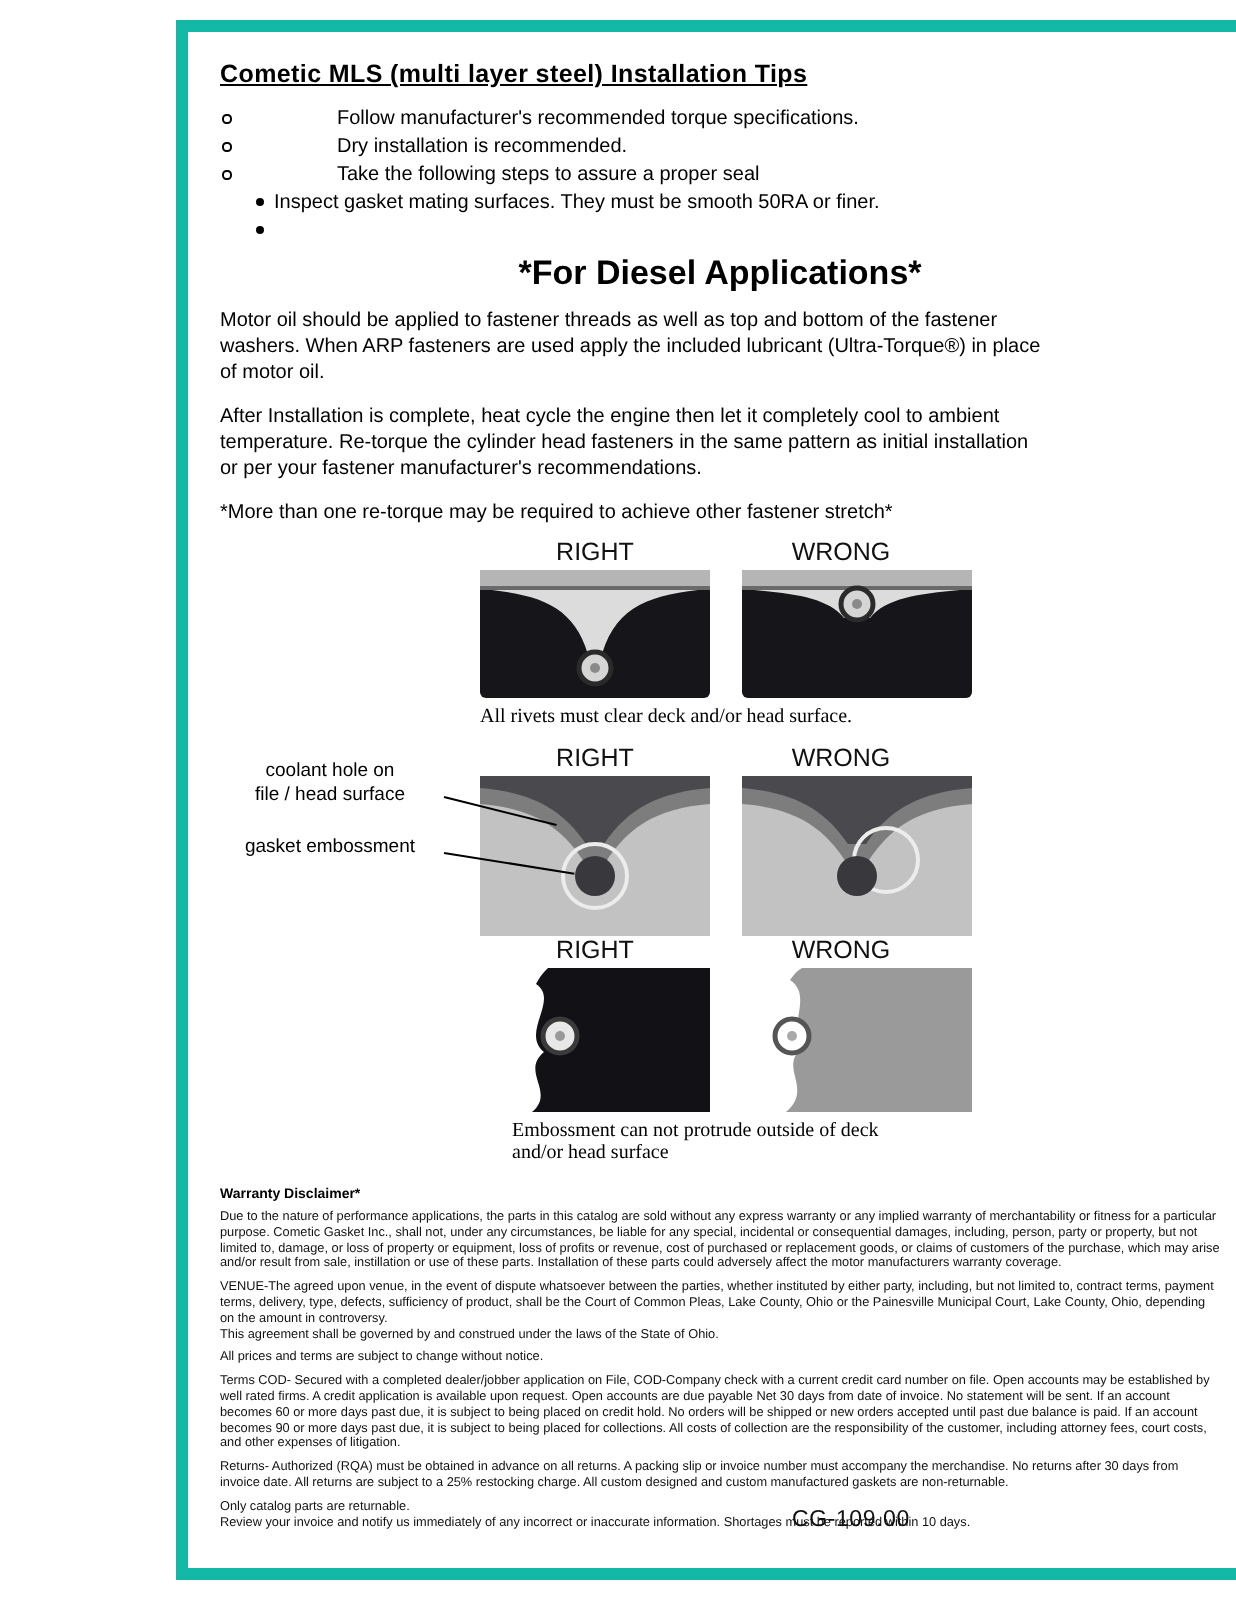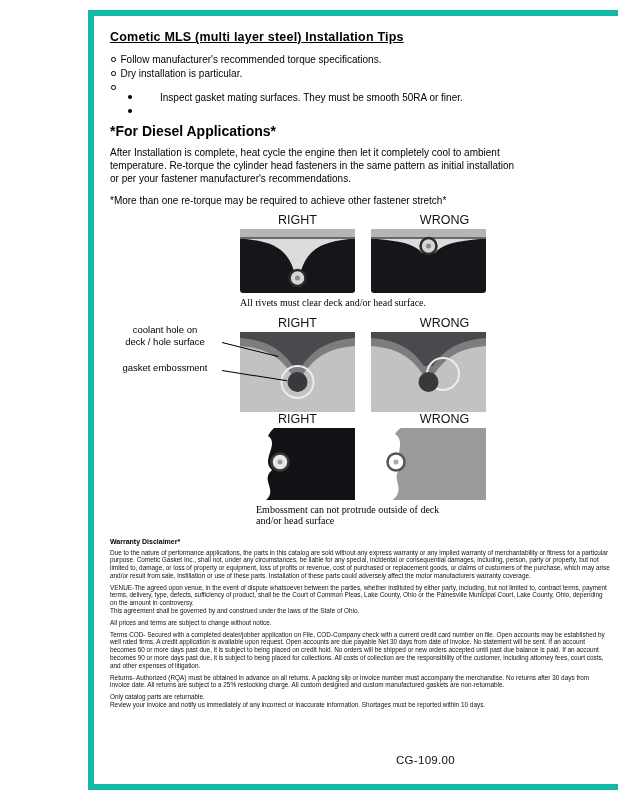--- a/index.html
+++ b/index.html
@@ -18,7 +18,7 @@
     margin:2px 0 9px 0; letter-spacing:0.2px;
   }
   .bullets { font-size:10px; line-height:13px; }
-  .b-row { display:flex; align-items:flex-start; margin-bottom:1px; }
+  .b-row { display:flex; align-items:flex-start; margin-bottom:1px;gap:48px; }
   .b-row .marker {
     width:4.5px; height:4.5px; border:1px solid #000; border-radius:50%;
     margin:4px 5px 0 1px; flex:0 0 auto;

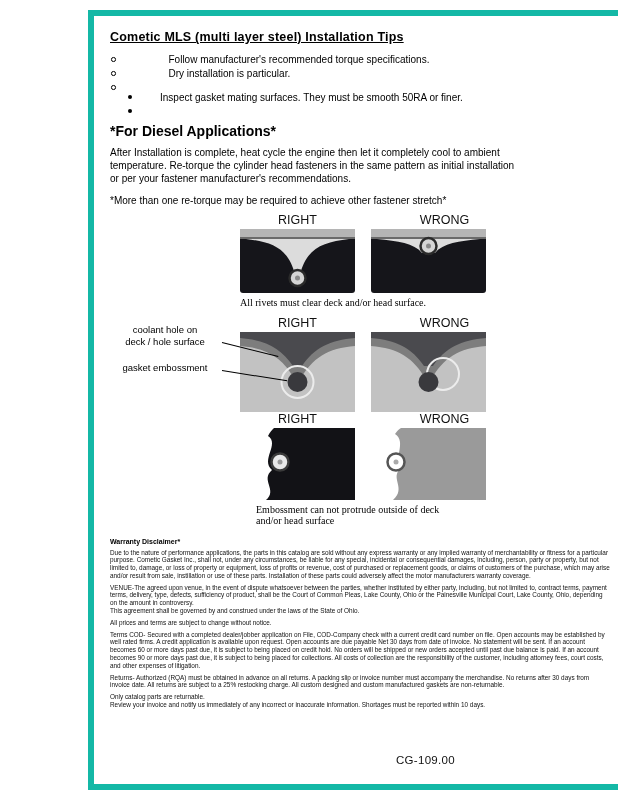--- a/index.html
+++ b/index.html
@@ -75,7 +75,7 @@
     </div>
     <div class="b-row">
       <span class="marker"></span>
-      <span>Dry installation is particular.</span>
+      <span>Dry installation is recommended.</span>
     </div>
     <div class="b-row">
       <span class="marker"></span>

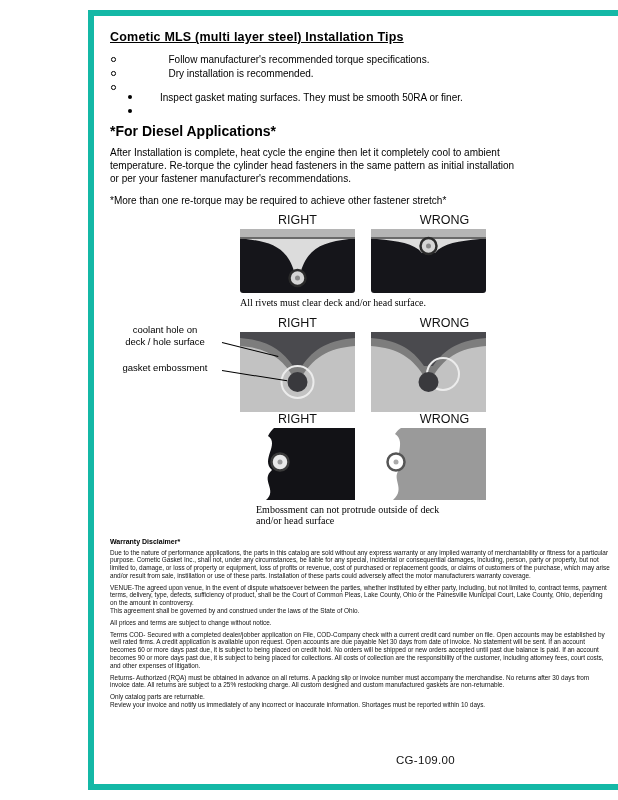--- a/index.html
+++ b/index.html
@@ -79,6 +79,7 @@
     </div>
     <div class="b-row">
       <span class="marker"></span>
+      <span>Take the following steps to assure a proper seal</span>
     </div>
     <div class="sb-row">
       <span class="marker"></span>

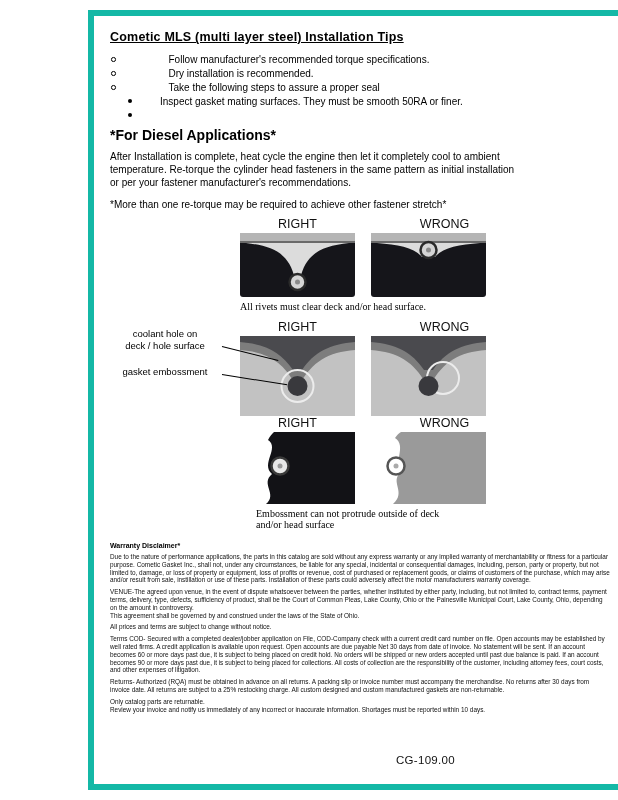--- a/index.html
+++ b/index.html
@@ -23,7 +23,7 @@
     width:4.5px; height:4.5px; border:1px solid #000; border-radius:50%;
     margin:4px 5px 0 1px; flex:0 0 auto;
   }
-  .sb-row { display:flex; align-items:flex-start; margin-left:18px; margin-bottom:1px;gap:23px; }
+  .sb-row { display:flex; align-items:flex-start; margin-left:18px; margin-bottom:1px; }
   .sb-row .marker {
     width:4px; height:4px; background:#000; border-radius:50%;
     margin:4px 5px 0 0; flex:0 0 auto;

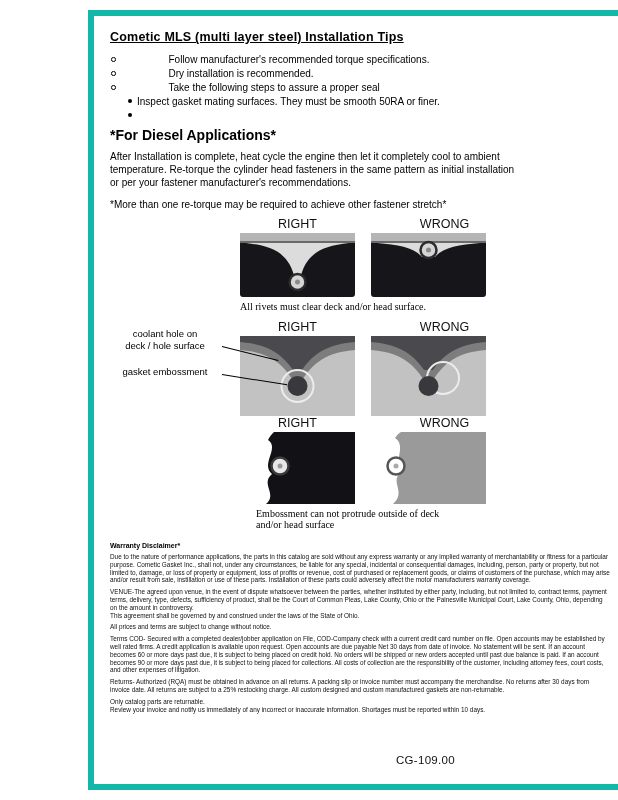--- a/index.html
+++ b/index.html
@@ -28,7 +28,7 @@
     width:4px; height:4px; background:#000; border-radius:50%;
     margin:4px 5px 0 0; flex:0 0 auto;
   }
-  .diesel-heading { font-size:14px; font-weight:bold; margin:10px 0 7px 0; }
+  .diesel-heading { font-size:17px; font-weight:bold; margin:10px 0 7px 0;text-align:center; }
   .para { font-size:10px; line-height:13px; max-width:412px; margin:0 0 9px 0; }
   .para.last { margin-bottom:4px; }
 

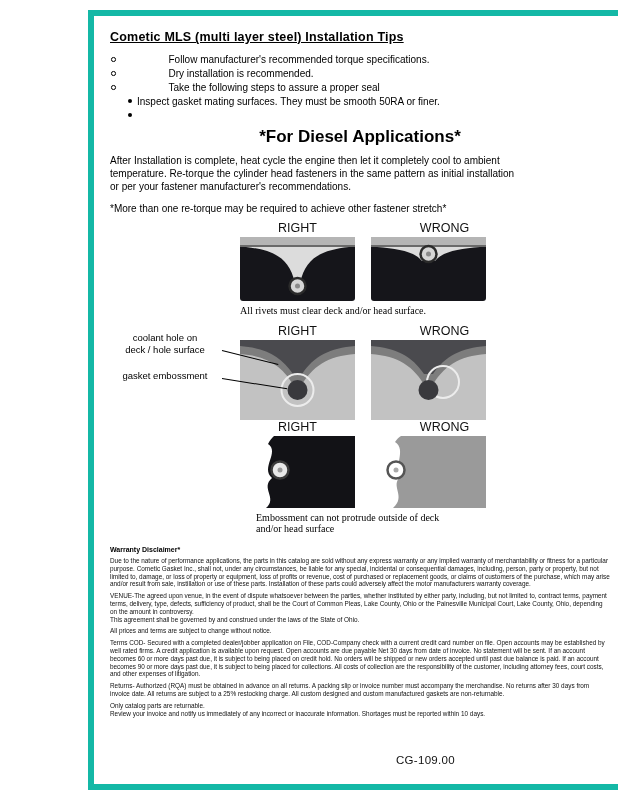--- a/index.html
+++ b/index.html
@@ -91,6 +91,7 @@
   </div>
 
   <div class="diesel-heading">*For Diesel Applications*</div>
+  <p class="para">Motor oil should be applied to fastener threads as well as top and bottom of the fastener washers. When ARP fasteners are used apply the included lubricant (Ultra-Torque®) in place of motor oil.</p>
   <p class="para">After Installation is complete, heat cycle the engine then let it completely cool to ambient temperature. Re-torque the cylinder head fasteners in the same pattern as initial installation or per your fastener manufacturer's recommendations.</p>
   <p class="para last">*More than one re-torque may be required to achieve other fastener stretch*</p>
 

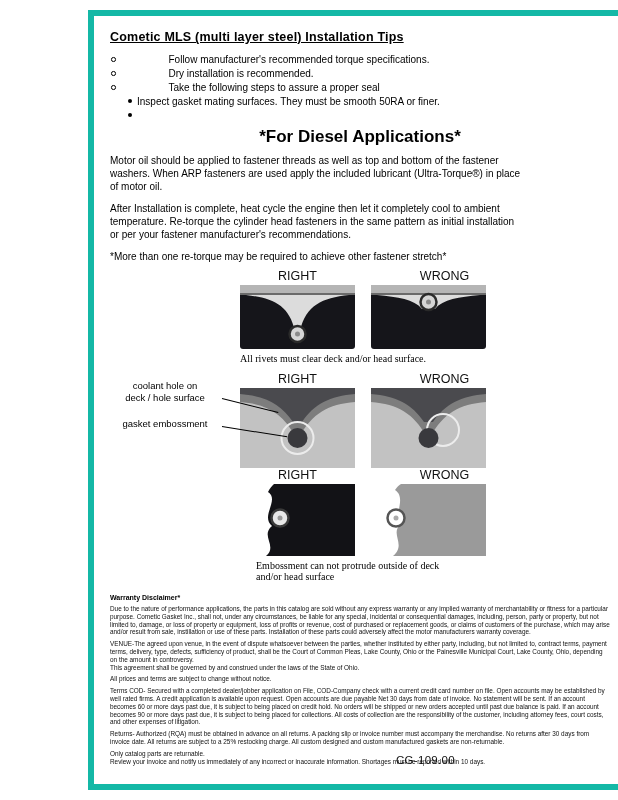--- a/index.html
+++ b/index.html
@@ -33,7 +33,7 @@
   .para.last { margin-bottom:4px; }
 
   .diagrams { margin-top:6px; font-size:10px; }
-  .diag-headers { display:flex; gap:32px; margin-left:130px; }
+  .diag-headers { display:flex; gap:8px; margin-left:130px; }
   .diag-headers span { width:115px; text-align:center; font-size:12.5px; color:#111; }
   .diag-row { display:flex; gap:16px; margin-left:130px; margin-top:2px; }
   .diag-cell { width:115px; }

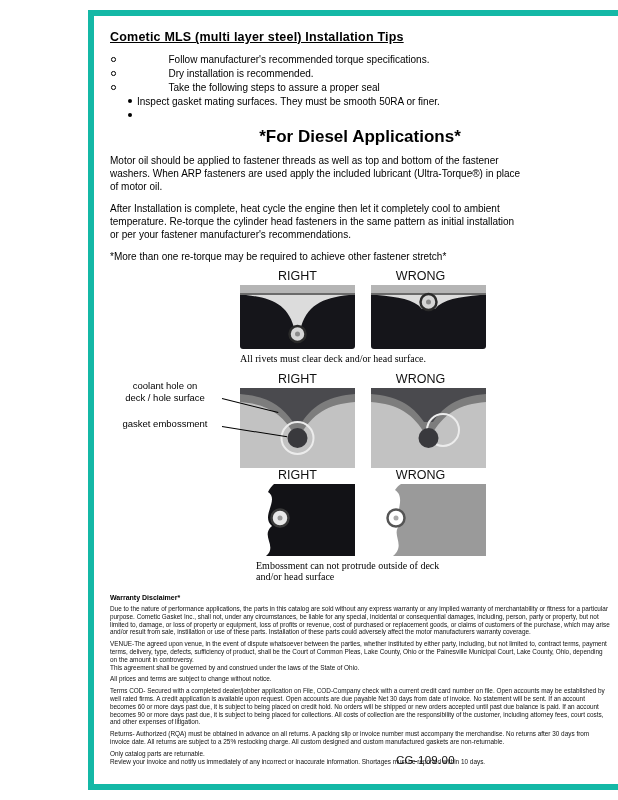--- a/index.html
+++ b/index.html
@@ -155,7 +155,7 @@
 
       <div class="callout-label" style="top:8px;">
         <span style="display:block">coolant hole on</span>
-        <span style="display:block">deck / hole surface</span>
+        <span style="display:block">file / head surface</span>
       </div>
       <div class="callout-line" style="left:112px; top:26px; width:58px; transform:rotate(14deg);"></div>
 

